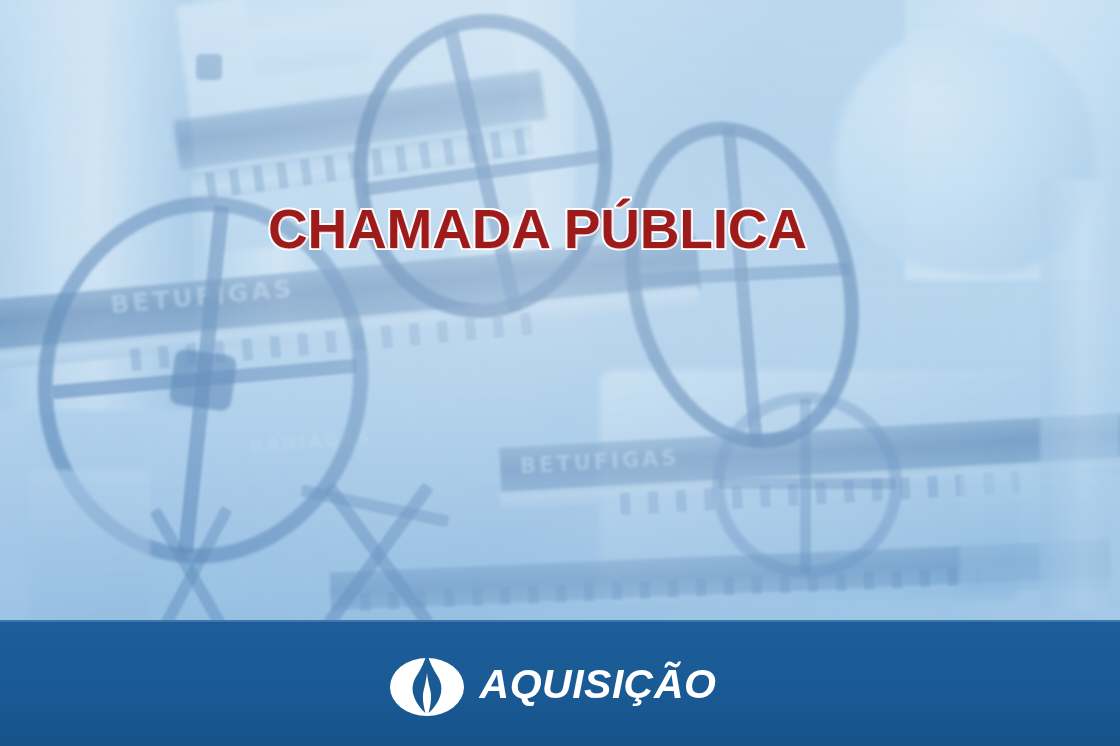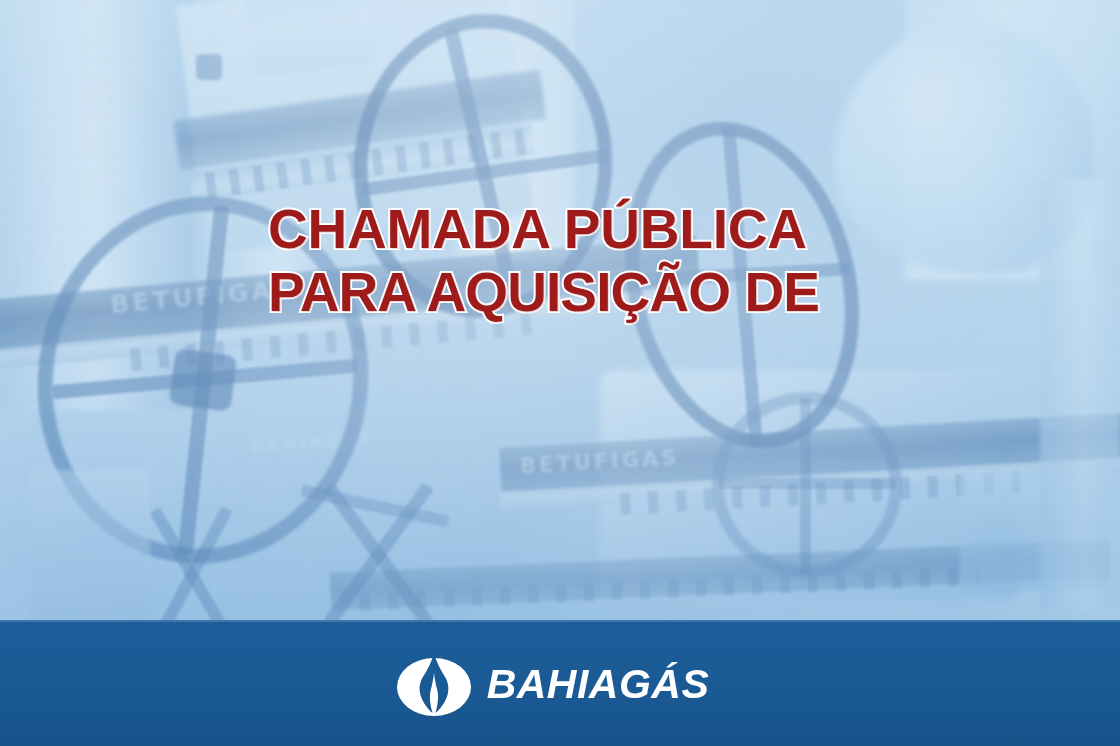--- a/index.html
+++ b/index.html
@@ -348,7 +348,6 @@
 
   <div class="headline">
     <span class="hl-line hl-1">CHAMADA PÚBLICA</span>
-    <span class="hl-line hl-2">PARA AQUISIÇÃO DE</span>
   </div>
 
   <div class="footer">

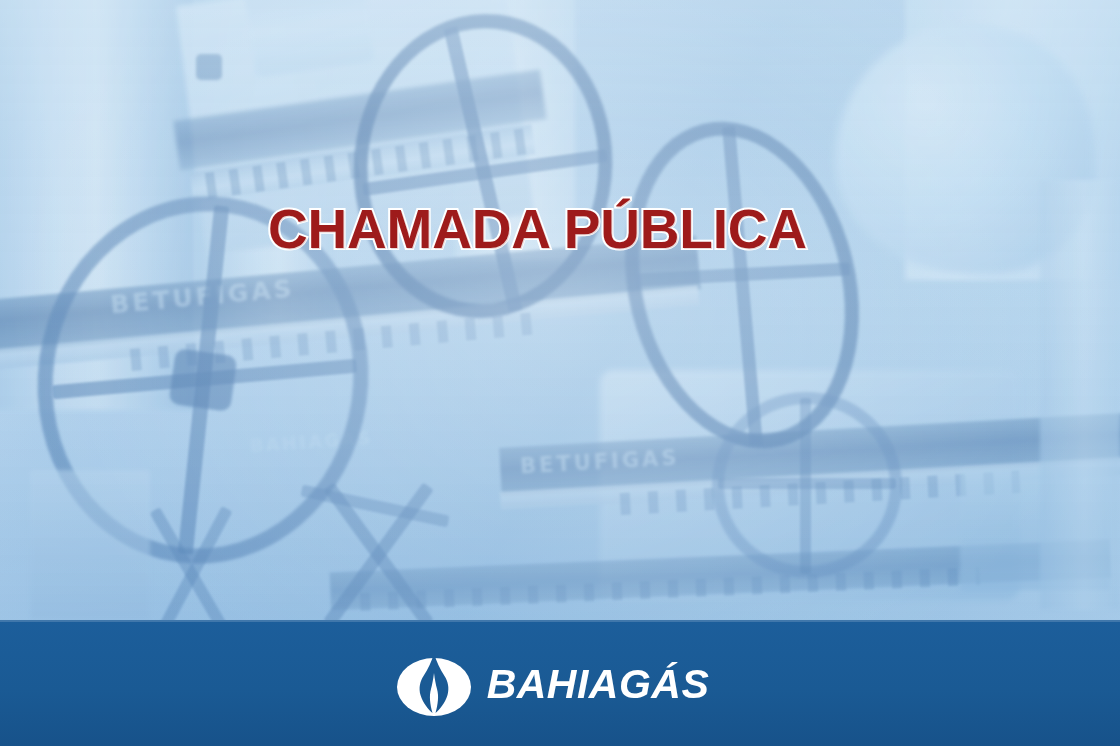--- a/index.html
+++ b/index.html
@@ -377,7 +377,7 @@
         <ellipse cx="39" cy="37" rx="37" ry="29" fill="#ffffff" mask="url(#flameMask)"></ellipse>
       </svg>
 
-      <span class="logo-word">BAHIAGÁS</span>
+      <span class="logo-word">AQUISIÇÃO</span>
     </div>
   </div>
 

